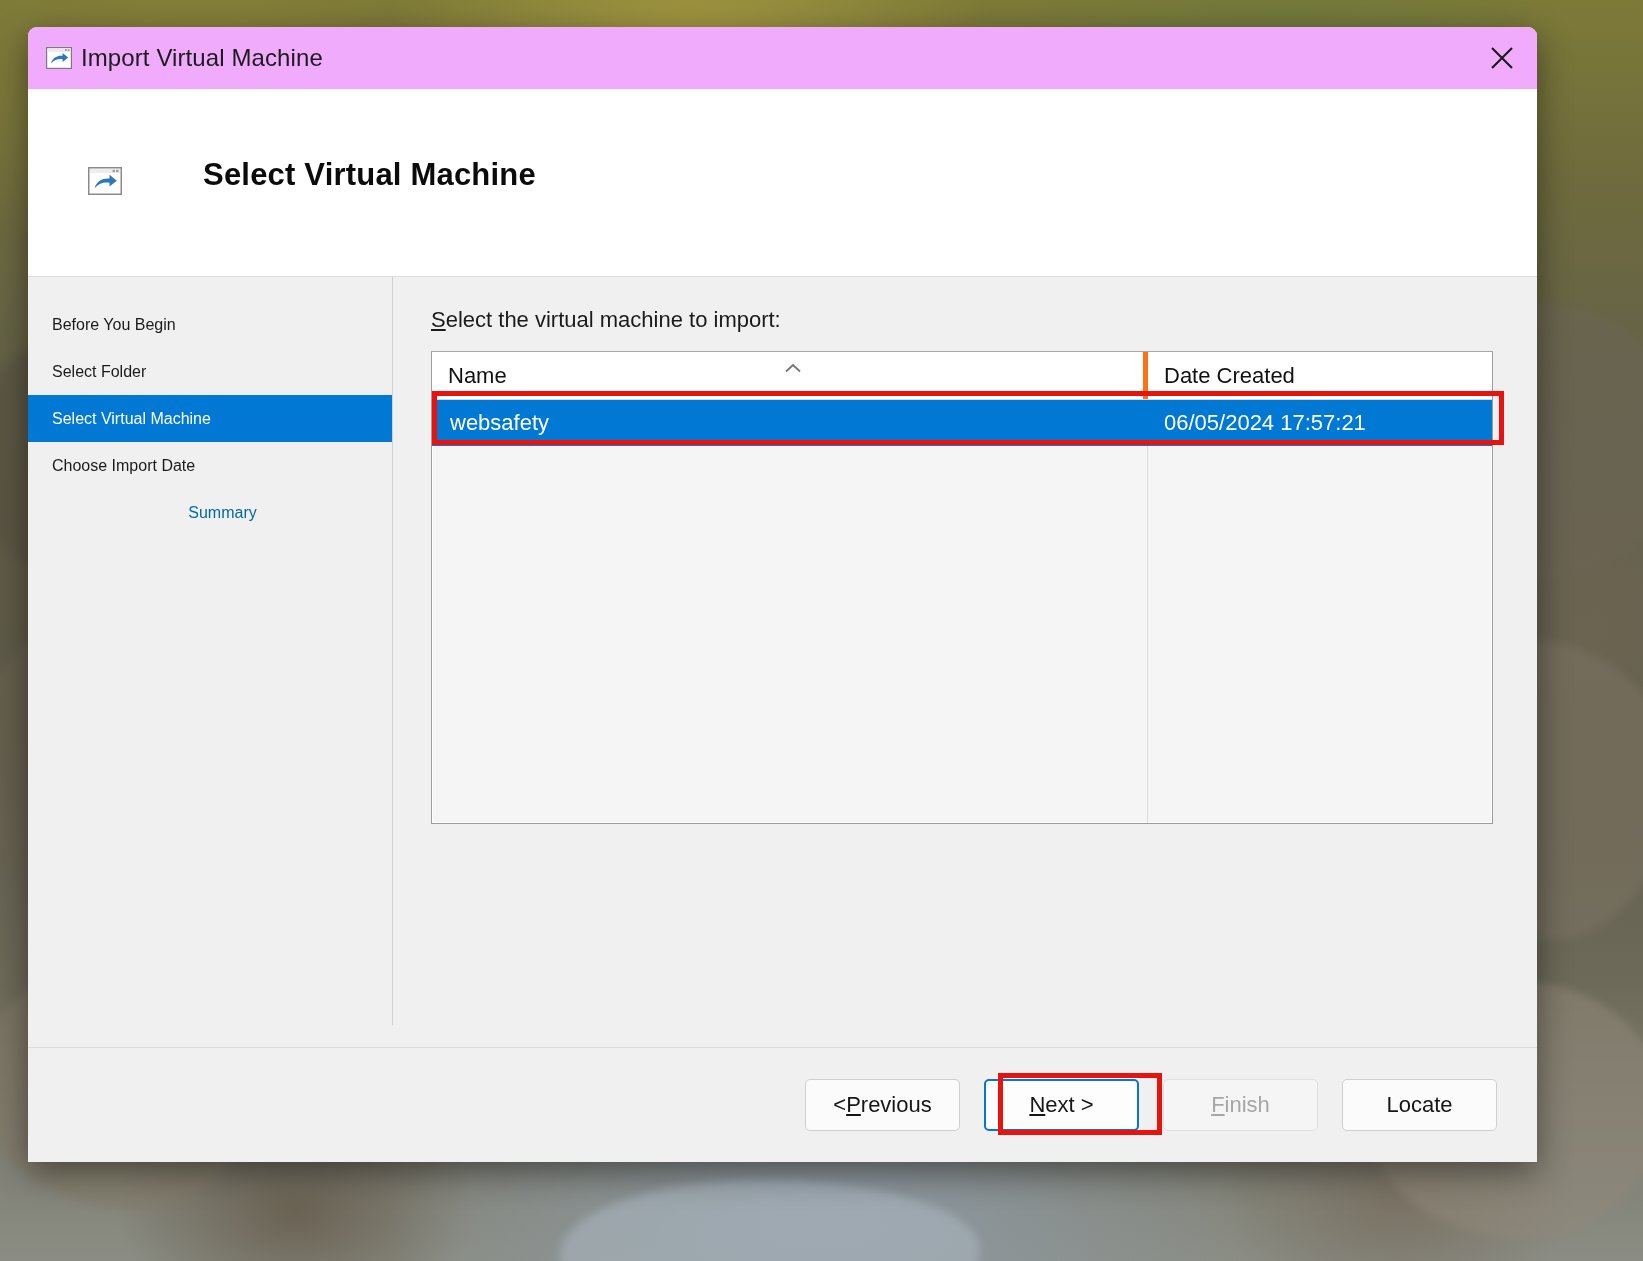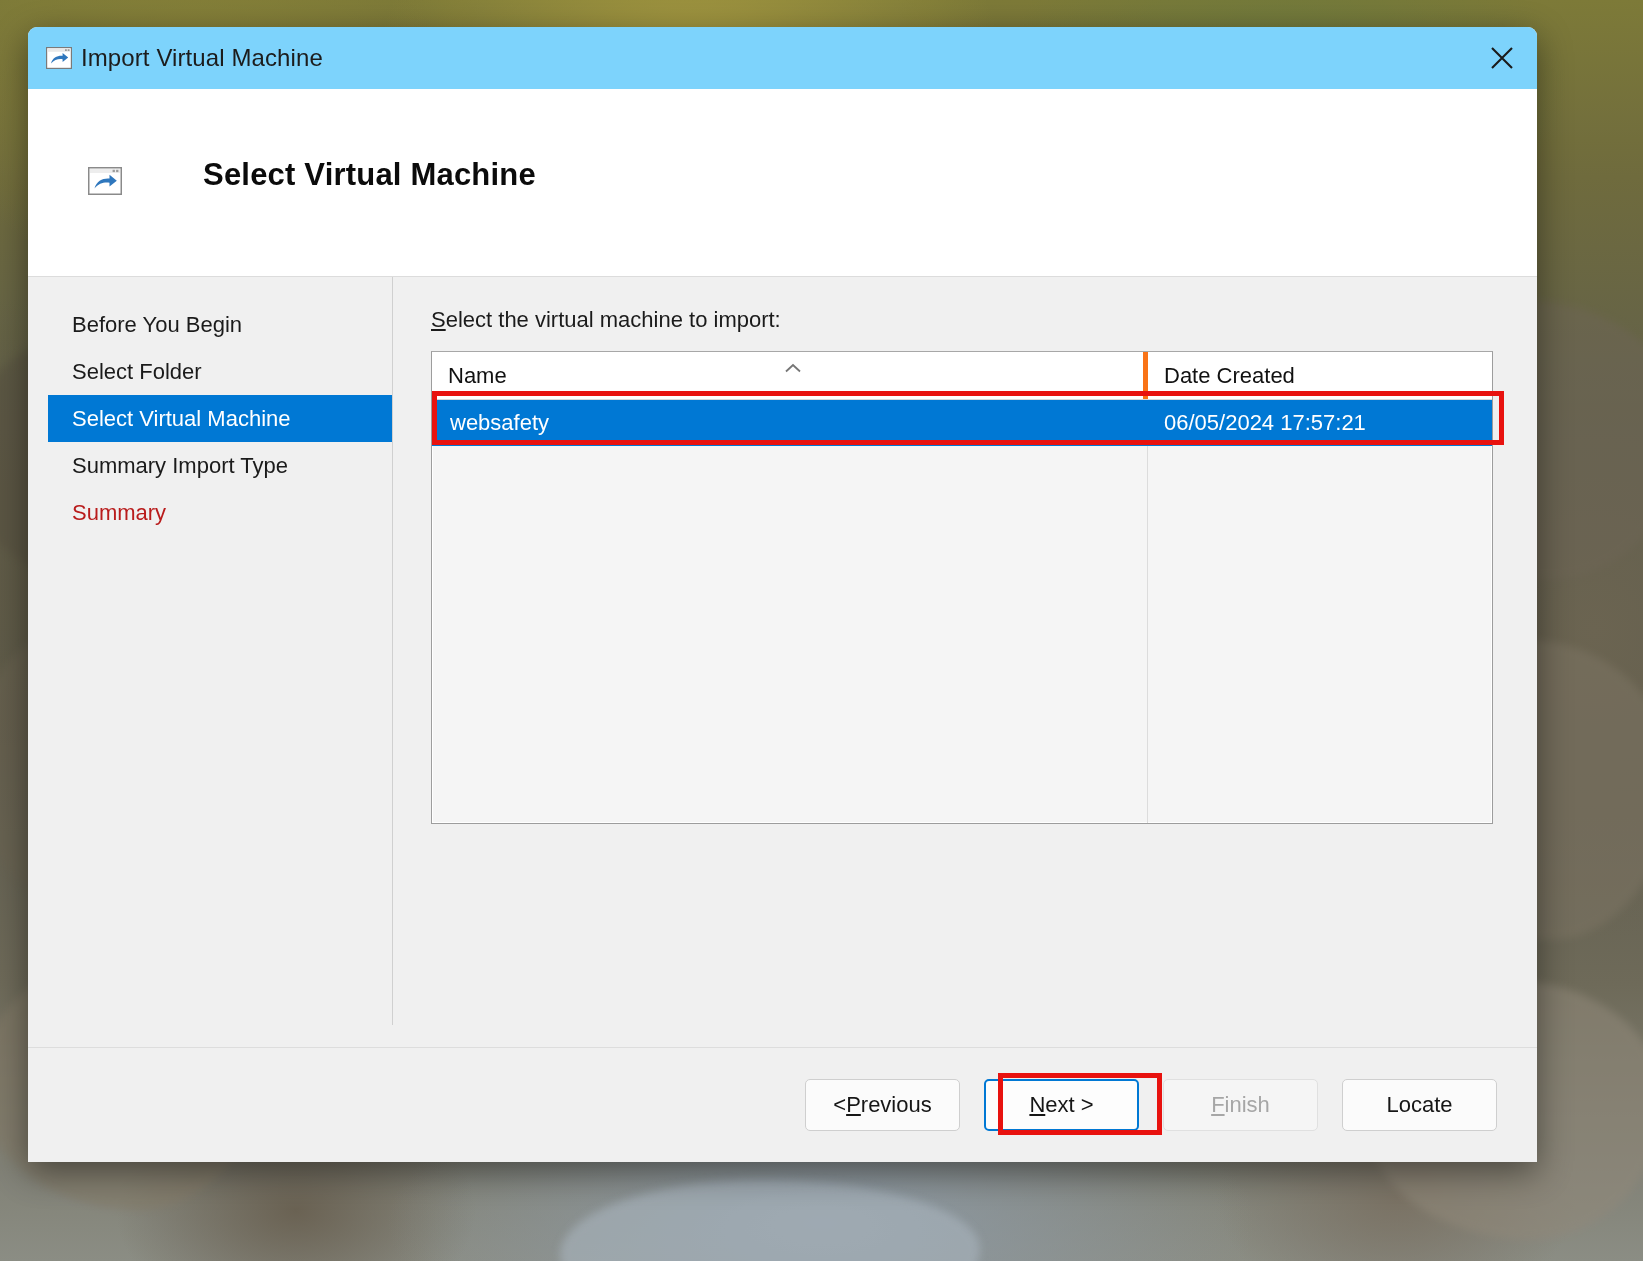--- a/index.html
+++ b/index.html
@@ -50,7 +50,7 @@
   #titlebar {
     height: 62px;
     flex: 0 0 62px;
-    background: #7dd3fc;
+    background: #f0abfc;
     display: flex;
     align-items: center;
     padding-left: 18px;

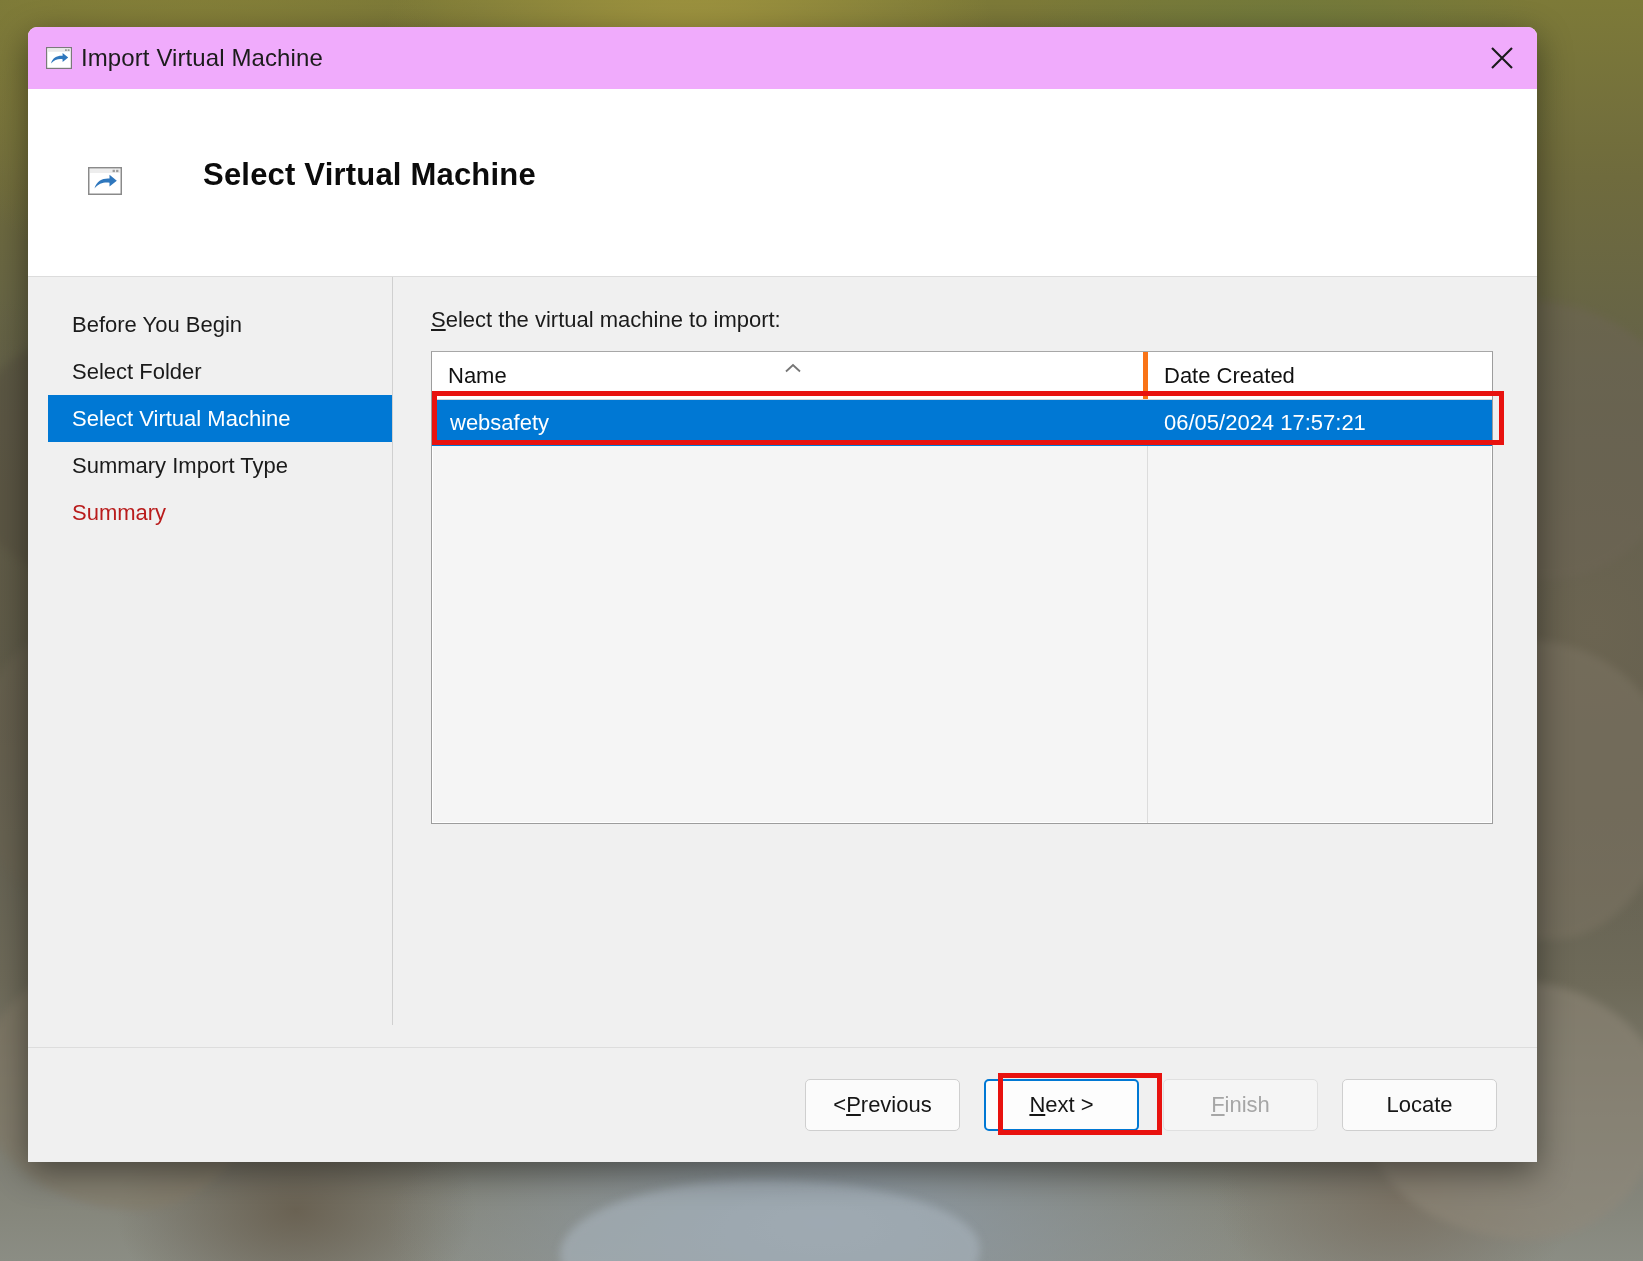--- a/index.html
+++ b/index.html
@@ -118,11 +118,10 @@
     height: 47px;
     line-height: 47px;
     padding-left: 24px;
-    font-size: 22px;
+    font-size: 16px;
     color: #1b1b1b;
     white-space: nowrap;
     cursor: default;
-    margin-left: 20px;
   }
   .nav-item.selected { background: #0078d4; color: #ffffff; }
   .nav-item.disabled { color: #b91c1c; }

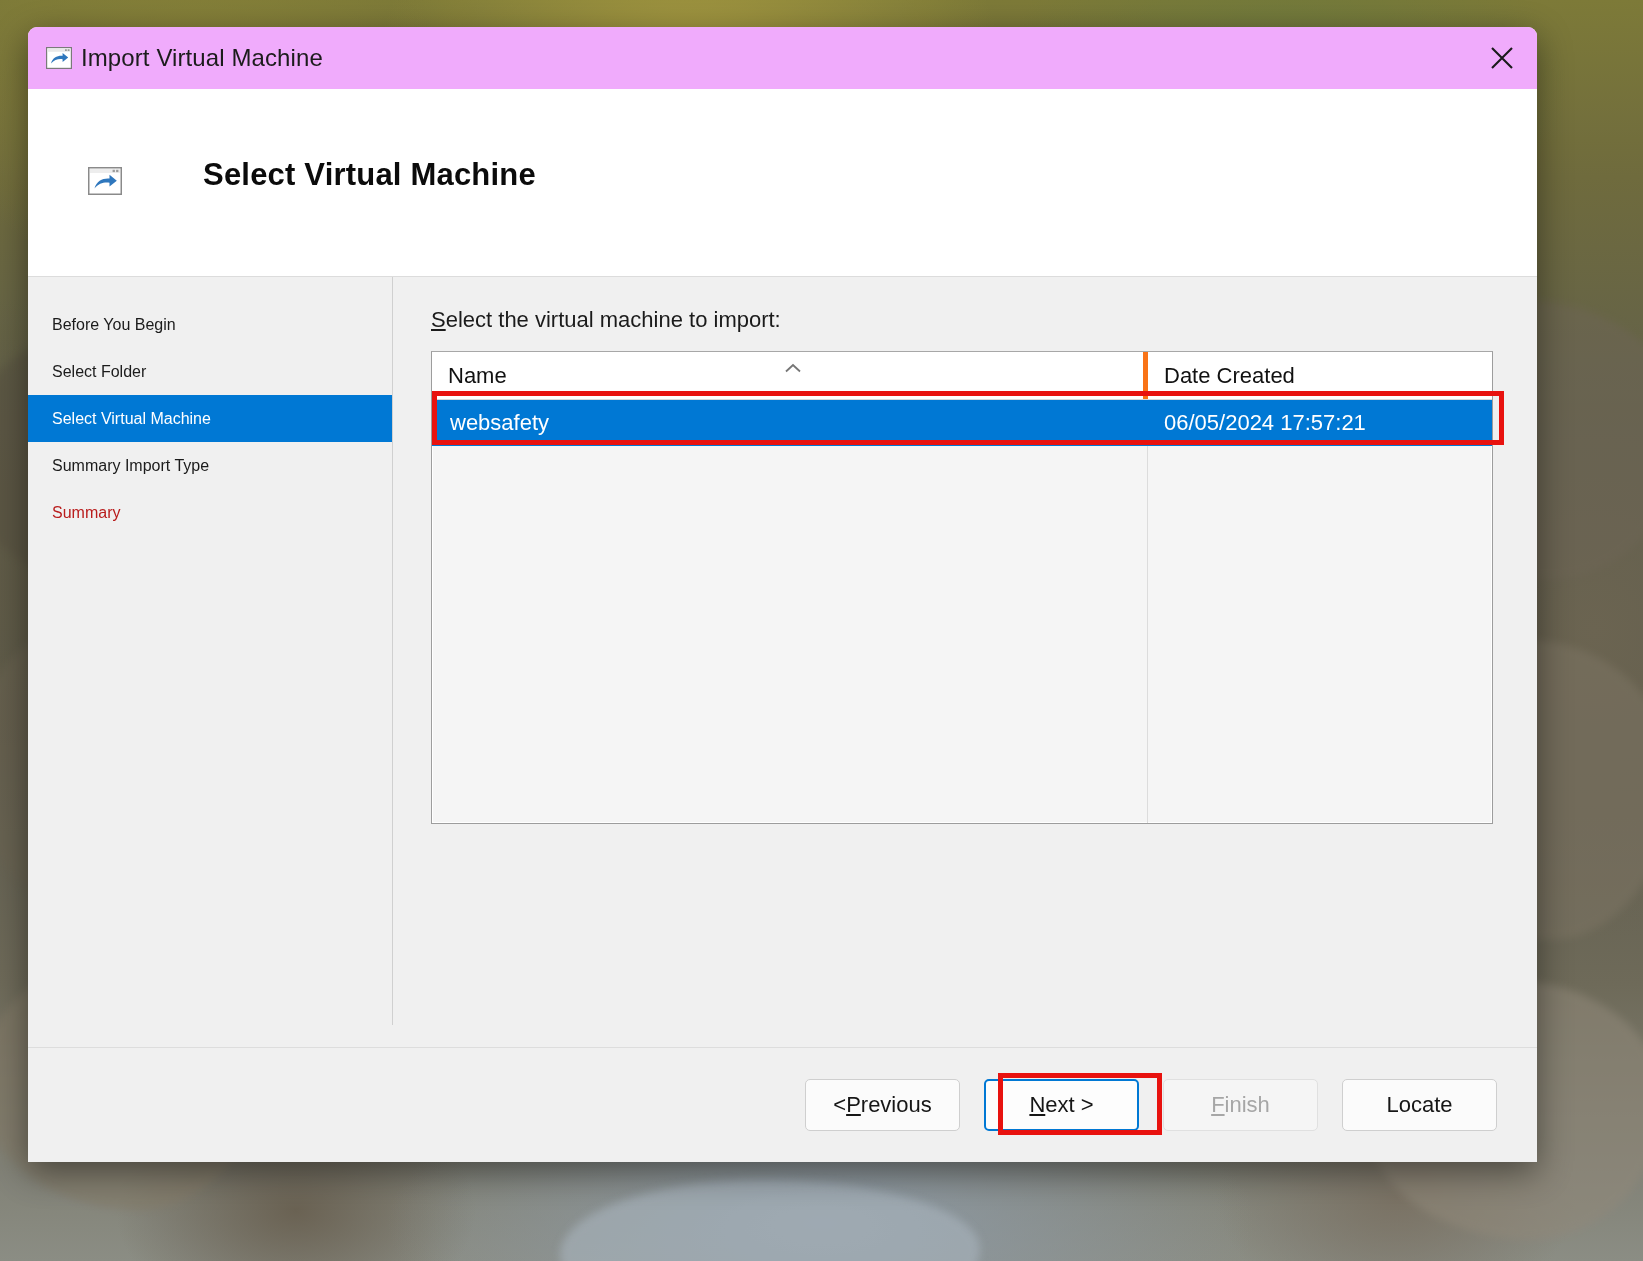--- a/index.html
+++ b/index.html
@@ -292,7 +292,7 @@
         <span>Select Virtual Machine</span>
       </div>
       <div class="nav-item">
-        <span>Summary Import Type</span>
+        <span>Choose Import Date</span>
       </div>
       <div class="nav-item disabled">
         <span>Summary</span>

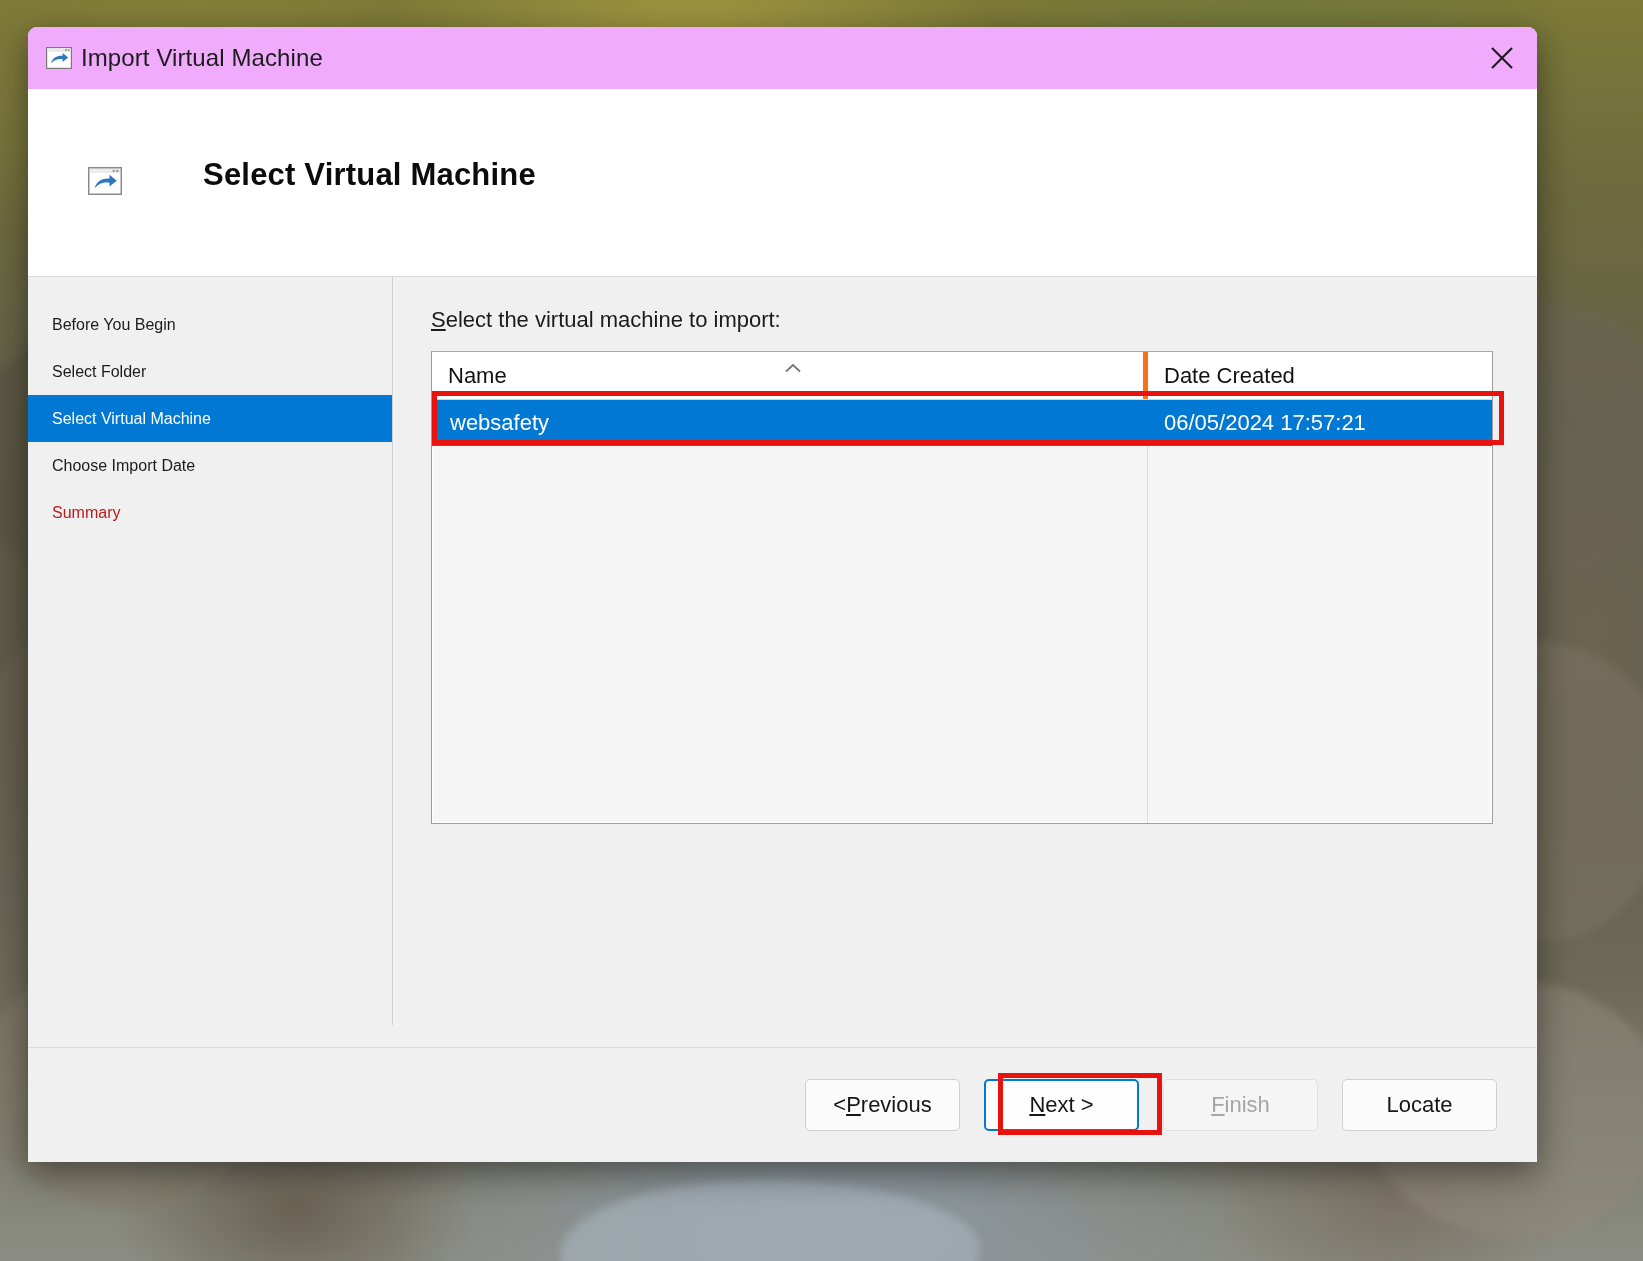--- a/index.html
+++ b/index.html
@@ -124,7 +124,7 @@
     cursor: default;
   }
   .nav-item.selected { background: #0078d4; color: #ffffff; }
-  .nav-item.disabled { color: #b91c1c; }
+  .nav-item.disabled { color: #0369a1; text-align: center; }
 
   
   #content {

